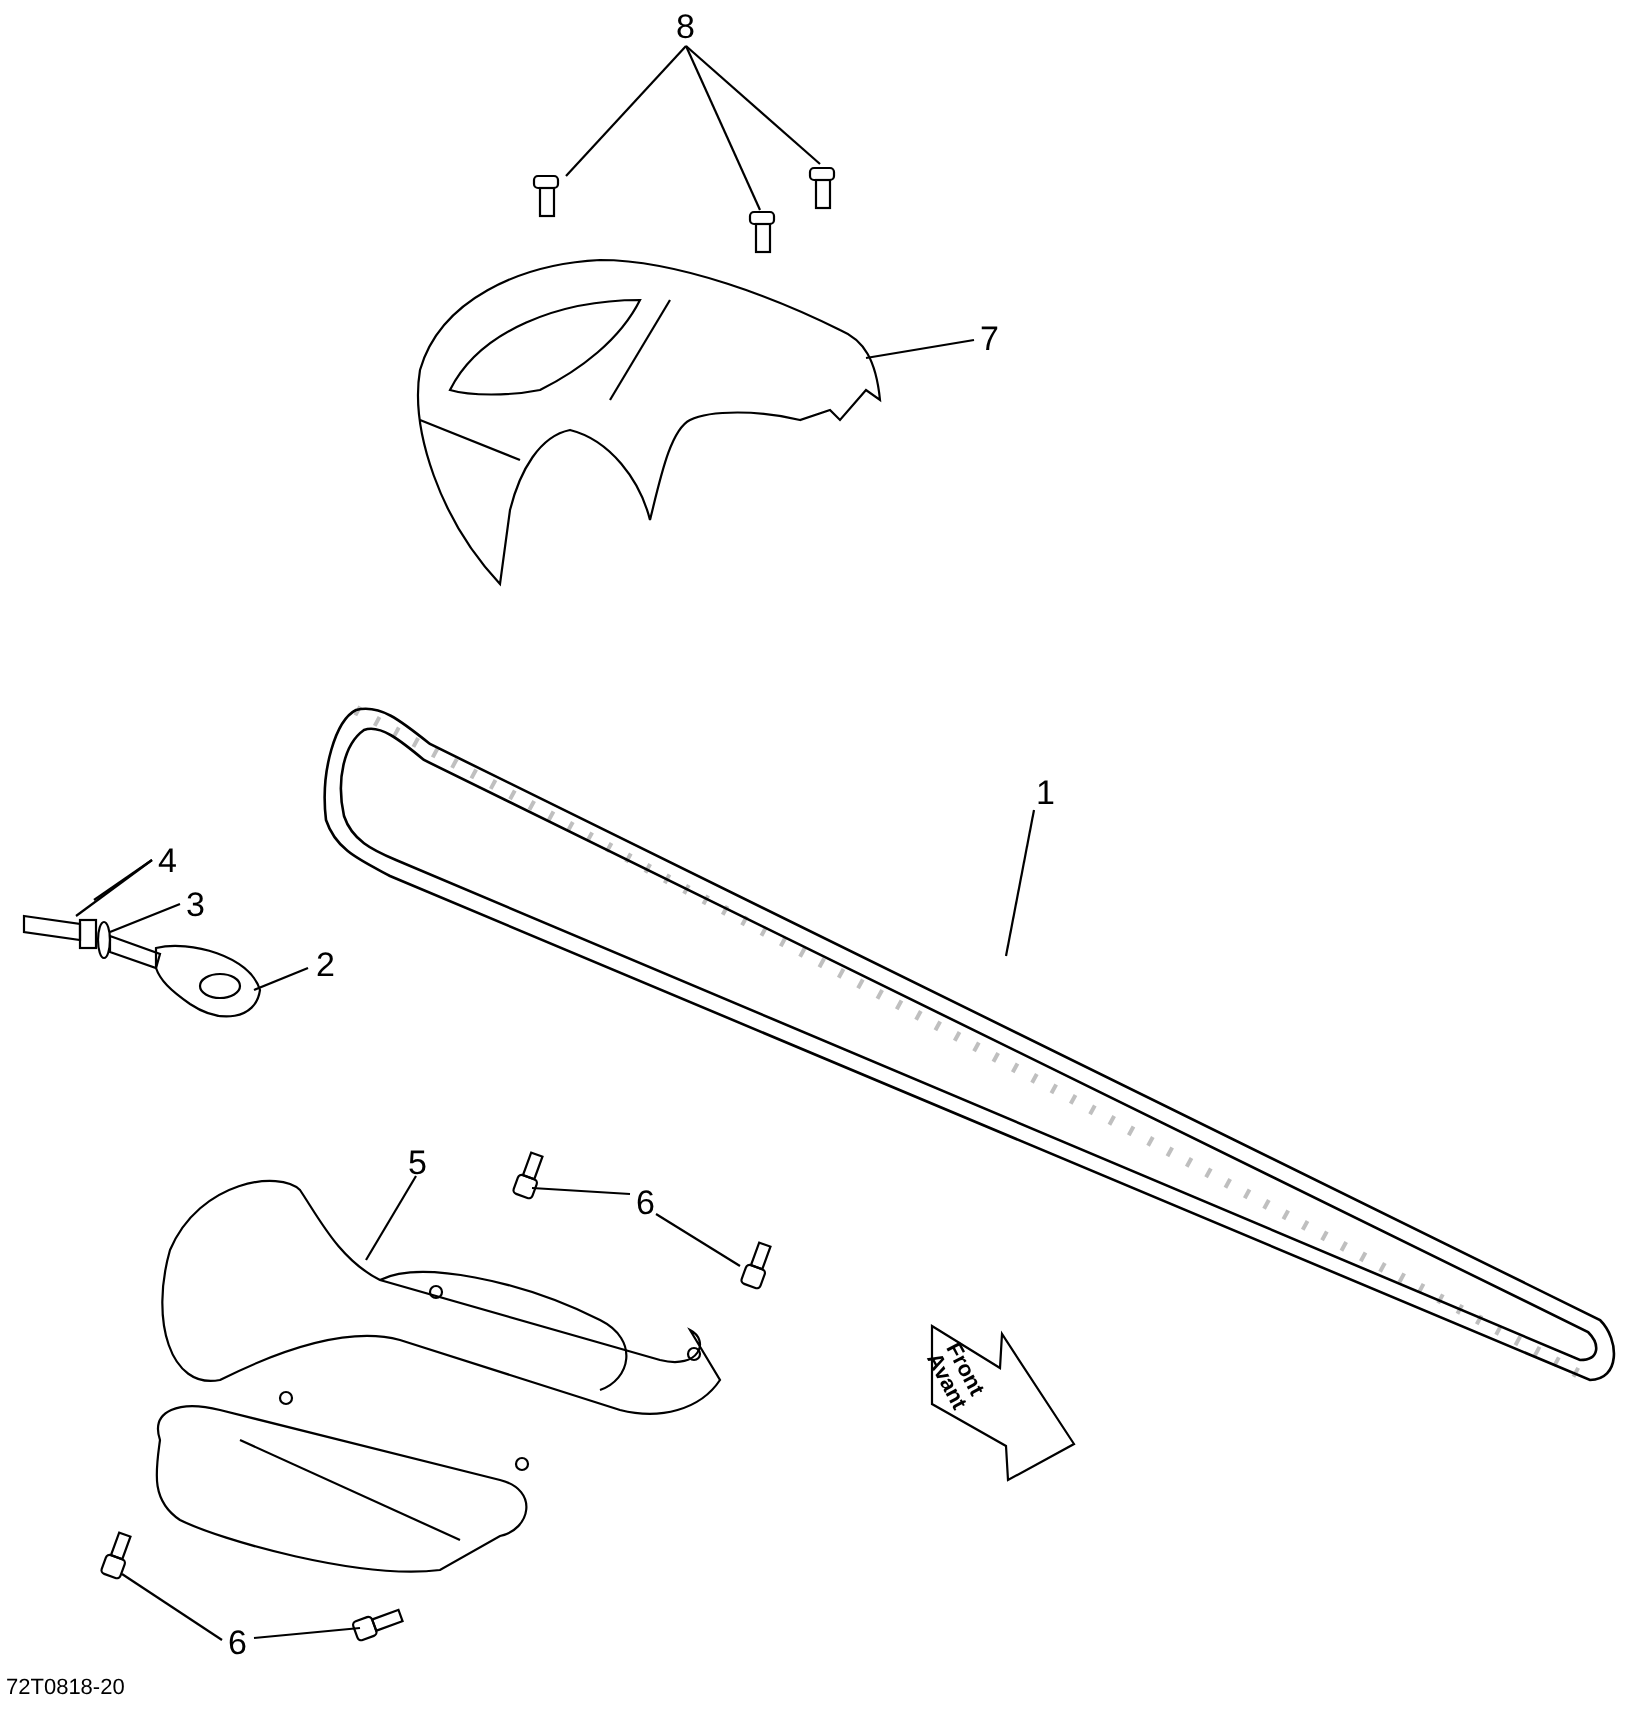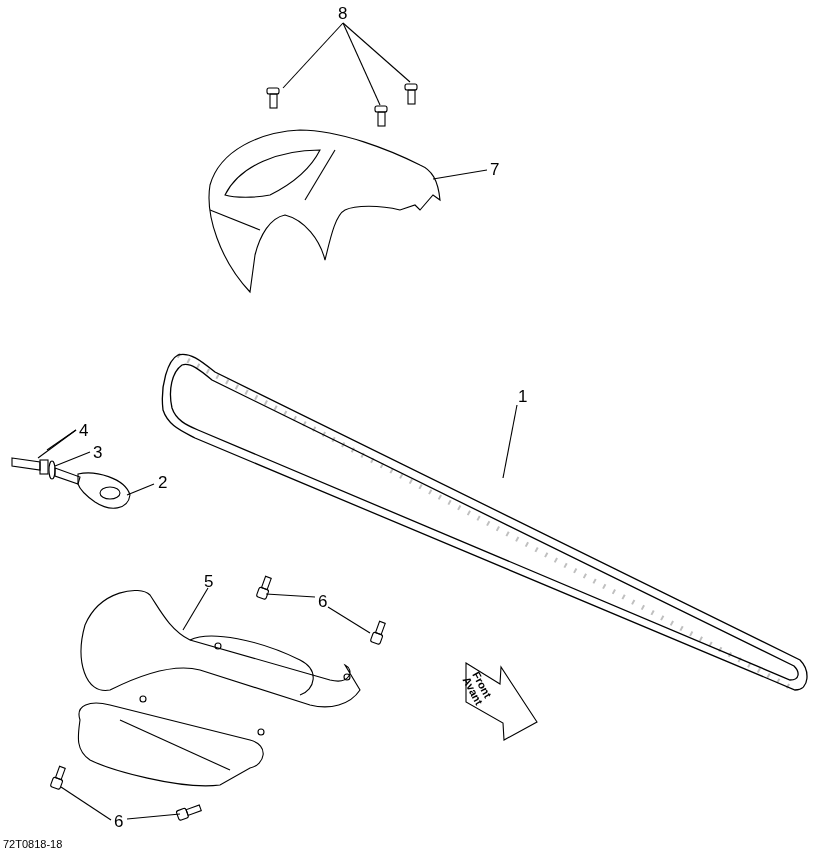--- a/index.html
+++ b/index.html
@@ -118,6 +118,6 @@
 <div class="lbl" style="left:490px;top:161px;">7</div>
 <div class="lbl" style="left:338px;top:5px;">8</div>
 
-<div class="code">72T0818-18</div>
+<div class="code">72T0818-20</div>
 
 </body></html>

